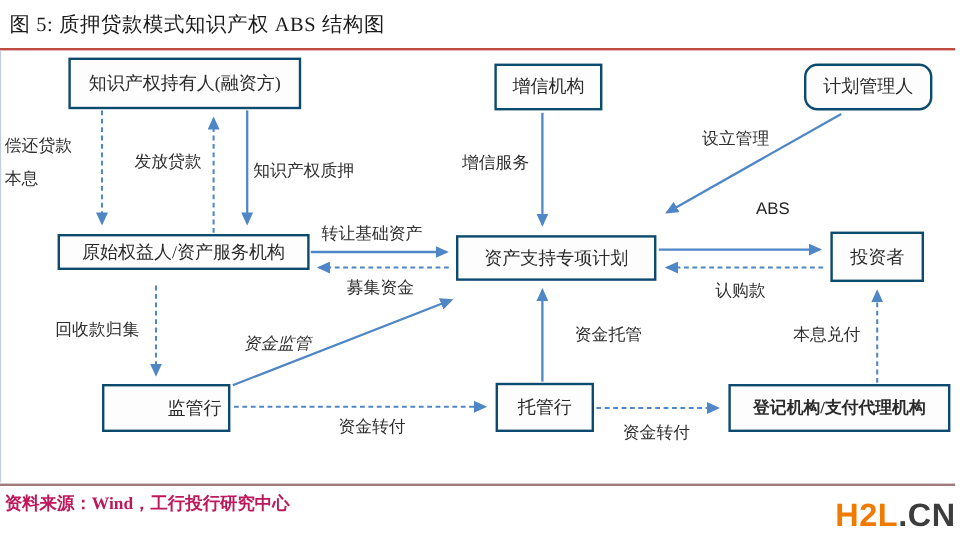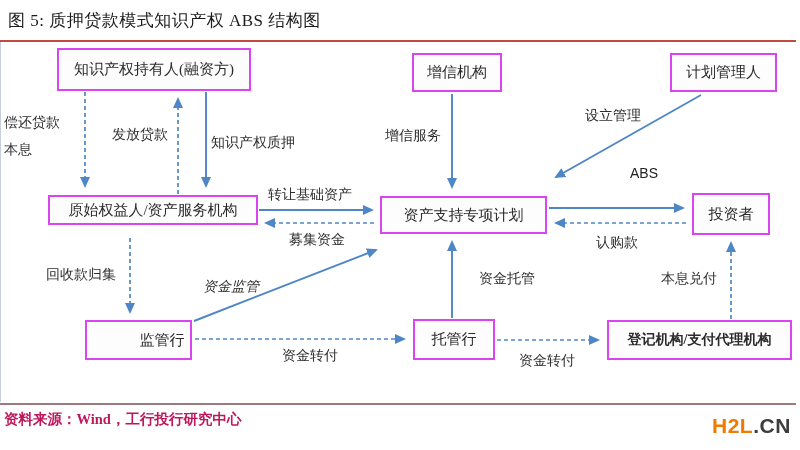--- a/index.html
+++ b/index.html
@@ -9,7 +9,7 @@
   .rule-top{position:absolute;left:0;top:40px;width:796px;height:2px;background:#bf4b42;}
   .rule-bottom{position:absolute;left:0;top:403px;width:796px;height:2px;background:#9e7a7c;}
   .left-edge{position:absolute;left:0;top:42px;width:1px;height:360px;background:#c4cede;}
-  .node{position:absolute;border:2px solid #d946ef;background:#fdfdfd;display:flex;
+  .node{position:absolute;border:2px solid #0c4a6e;background:#fdfdfd;display:flex;
         align-items:center;justify-content:center;font-size:15px;color:#2b2b2b;
         text-align:center;box-sizing:border-box;white-space:nowrap;}
   .lbl{position:absolute;font-size:14px;color:#2e2e2e;white-space:nowrap;z-index:3;}

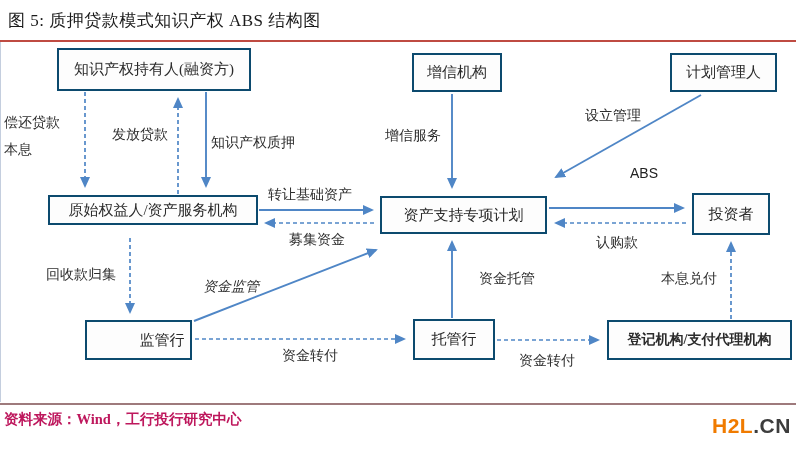--- a/index.html
+++ b/index.html
@@ -24,7 +24,7 @@
   
   #n-ip{left:57px;top:48px;width:194px;height:43px;}
   #n-ce{left:412px;top:53px;width:90px;height:39px;}
-  #n-pm{left:670px;top:53px;width:107px;height:39px;}
+  #n-pm{left:670px;top:53px;width:107px;height:39px;border-radius:11px;}
   #n-or{left:48px;top:195px;width:210px;height:30px;}
   #n-ap{left:380px;top:196px;width:167px;height:38px;}
   #n-iv{left:692px;top:193px;width:78px;height:42px;}

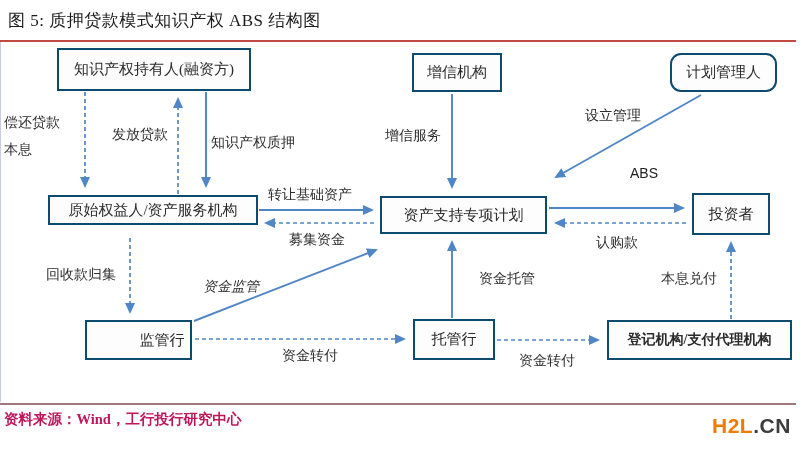--- a/index.html
+++ b/index.html
@@ -18,8 +18,8 @@
   #edges{position:absolute;left:0;top:0;z-index:1;}
   .node{z-index:2;}
   .footer-src{position:absolute;left:4px;top:410px;font-size:14.5px;font-weight:bold;color:#be185d;}
-  .logo{position:absolute;left:712px;top:414px;font-family:"Liberation Sans","DejaVu Sans",sans-serif;
-        font-size:21px;font-weight:800;letter-spacing:.5px;}
+  .logo{position:absolute;left:696px;top:414px;font-family:"Liberation Sans","DejaVu Sans",sans-serif;
+        font-size:27px;font-weight:800;letter-spacing:.5px;}
   .logo .p1{color:#f07b00;} .logo .p2{color:#3d3d3d;}
   
   #n-ip{left:57px;top:48px;width:194px;height:43px;}

